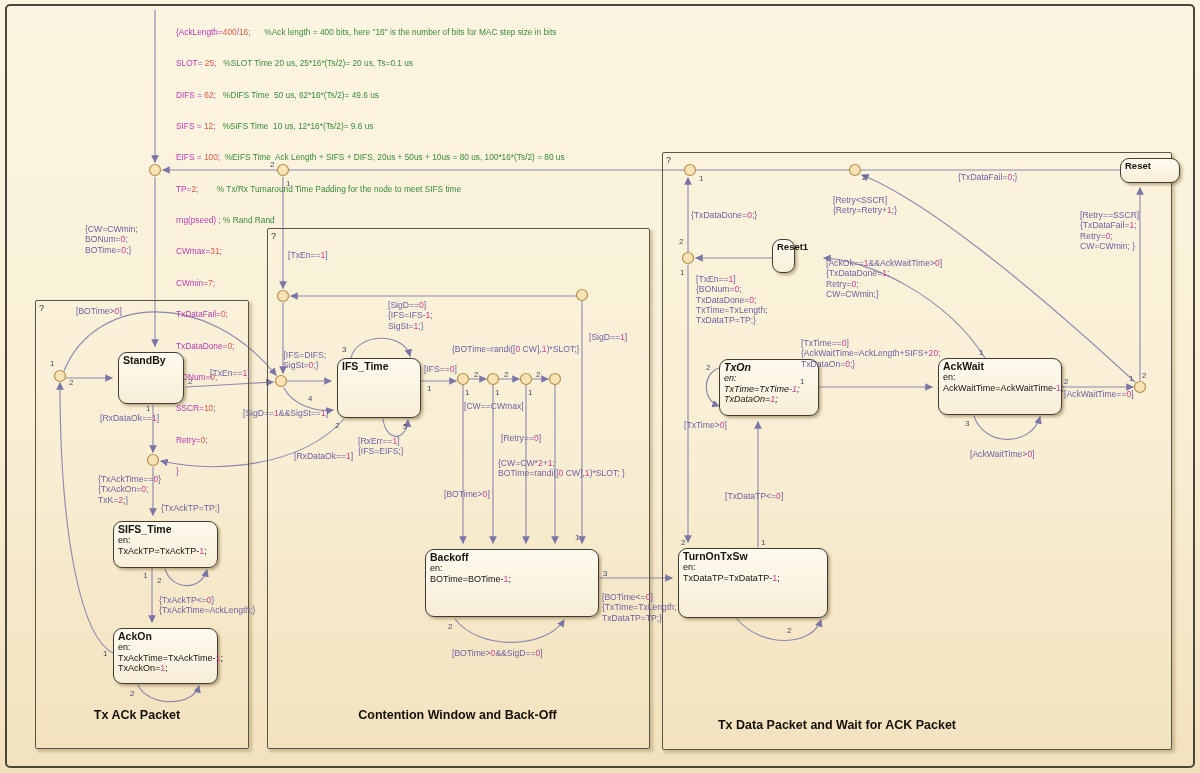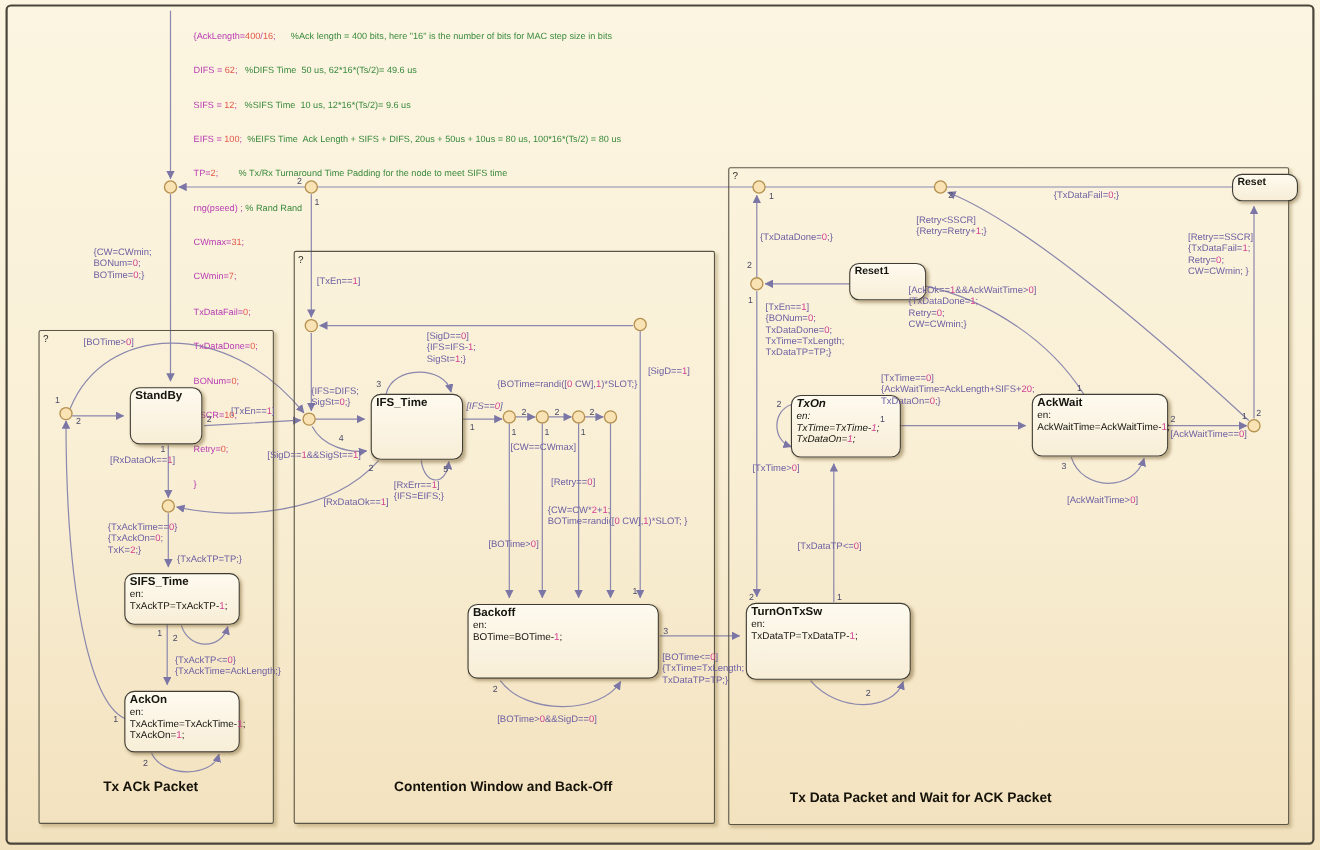--- a/index.html
+++ b/index.html
@@ -117,6 +117,7 @@
 
   <div class="ann">
     <div><span class="code">{AckLength=<span class="num">400</span>/<span class="num">16</span>;      </span><span class="cmt">%Ack length = 400 bits, here "16" is the number of bits for MAC step size in bits</span></div>
+    <div><span class="code">SLOT= <span class="num">25</span>;   </span><span class="cmt">%SLOT Time 20 us, 25*16*(Ts/2)= 20 us, Ts=0.1 us</span></div>
     <div><span class="code">DIFS = <span class="num">62</span>;   </span><span class="cmt">%DIFS Time  50 us, 62*16*(Ts/2)= 49.6 us</span></div>
     <div><span class="code">SIFS = <span class="num">12</span>;   </span><span class="cmt">%SIFS Time  10 us, 12*16*(Ts/2)= 9.6 us</span></div>
     <div><span class="code">EIFS = <span class="num">100</span>;  </span><span class="cmt">%EIFS Time  Ack Length + SIFS + DIFS, 20us + 50us + 10us = 80 us, 100*16*(Ts/2) = 80 us</span></div>

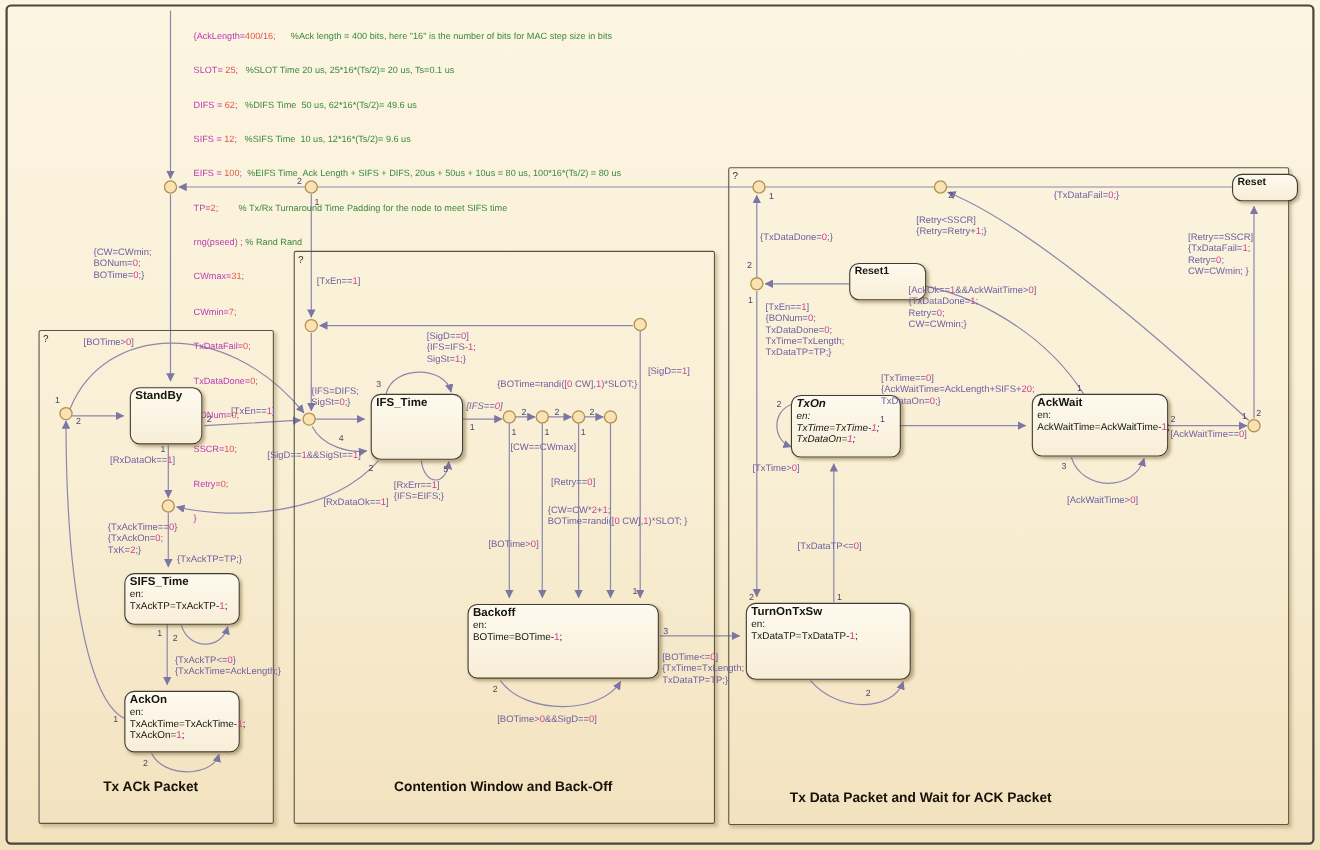--- a/index.html
+++ b/index.html
@@ -151,7 +151,7 @@
     <div class="sname">Backoff</div>
     <div class="sbody">en:<br>BOTime=BOTime-<span class="num">1</span>;</div>
   </div>
-  <div class="state small" style="left:772px;top:239px;width:70px;height:34px;">
+  <div class="state small" style="left:772px;top:239px;width:23px;height:34px;">
     <div class="sname">Reset1</div>
   </div>
   <div class="state small" style="left:1120px;top:158px;width:60px;height:25px;">

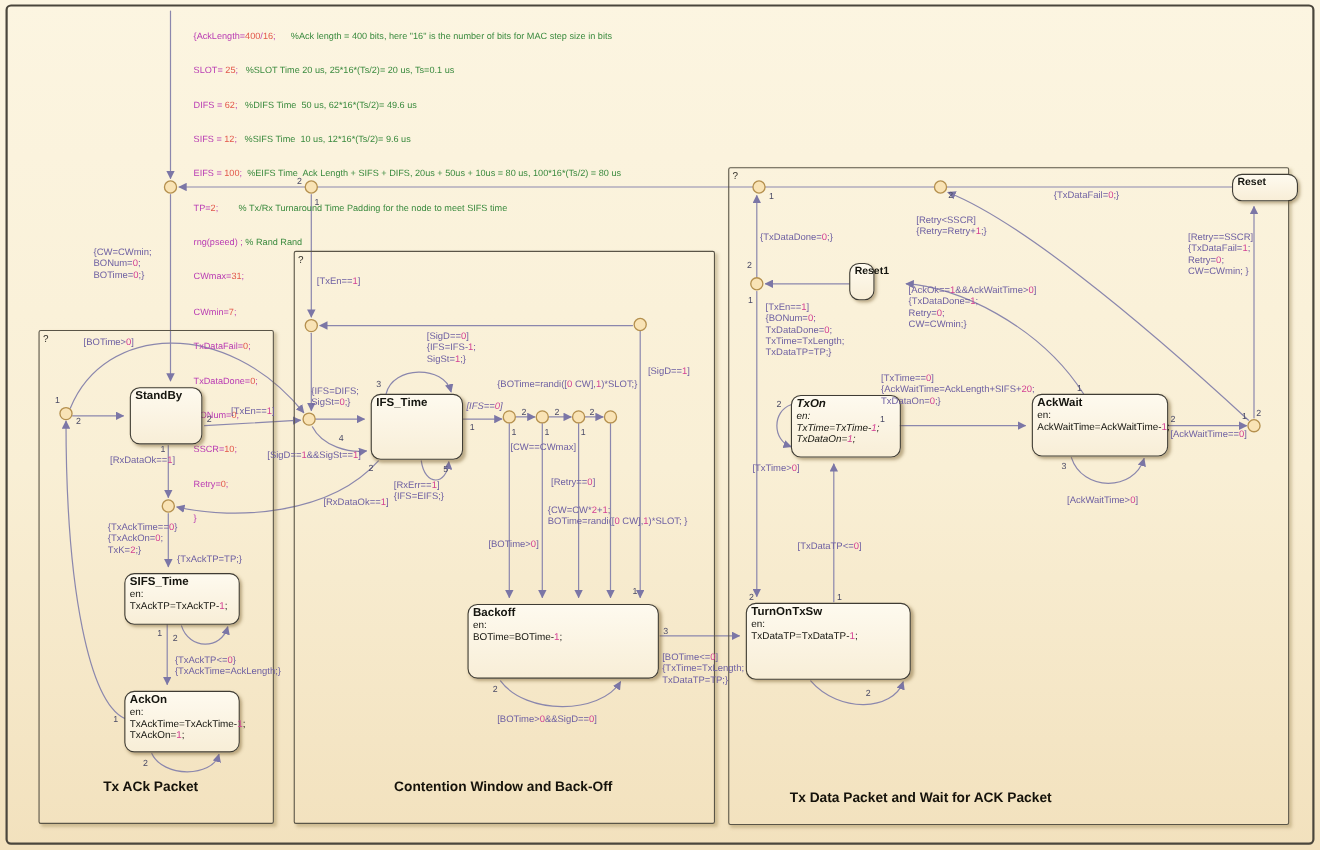--- a/index.html
+++ b/index.html
@@ -183,7 +183,7 @@
   <div class="tlabel" style="left:243px;top:408px;">[SigD==<span class="num">1</span>&amp;&amp;SigSt==<span class="num">1</span>]</div>
   <div class="tlabel" style="left:294px;top:451px;">[RxDataOk==<span class="num">1</span>]</div>
   <div class="tlabel" style="left:358px;top:436px;">[RxErr==<span class="num">1</span>]<br>{IFS=EIFS;}</div>
-  <div class="tlabel" style="left:424px;top:364px;font-style:italic;">[IFS==<span class="num">0</span>]</div>
+  <div class="tlabel" style="left:424px;top:364px;">[IFS==<span class="num">0</span>]</div>
   <div class="tlabel" style="left:452px;top:344px;">{BOTime=randi([<span class="num">0</span> CW],<span class="num">1</span>)*SLOT;}</div>
   <div class="tlabel" style="left:464px;top:401px;">[CW==CWmax]</div>
   <div class="tlabel" style="left:501px;top:433px;">[Retry==<span class="num">0</span>]</div>

